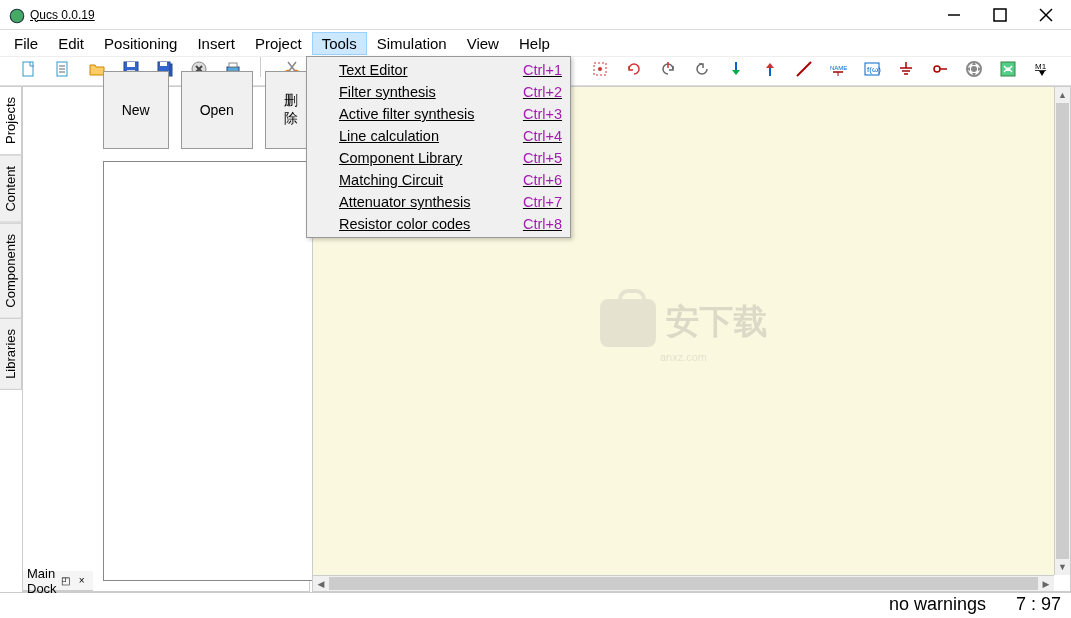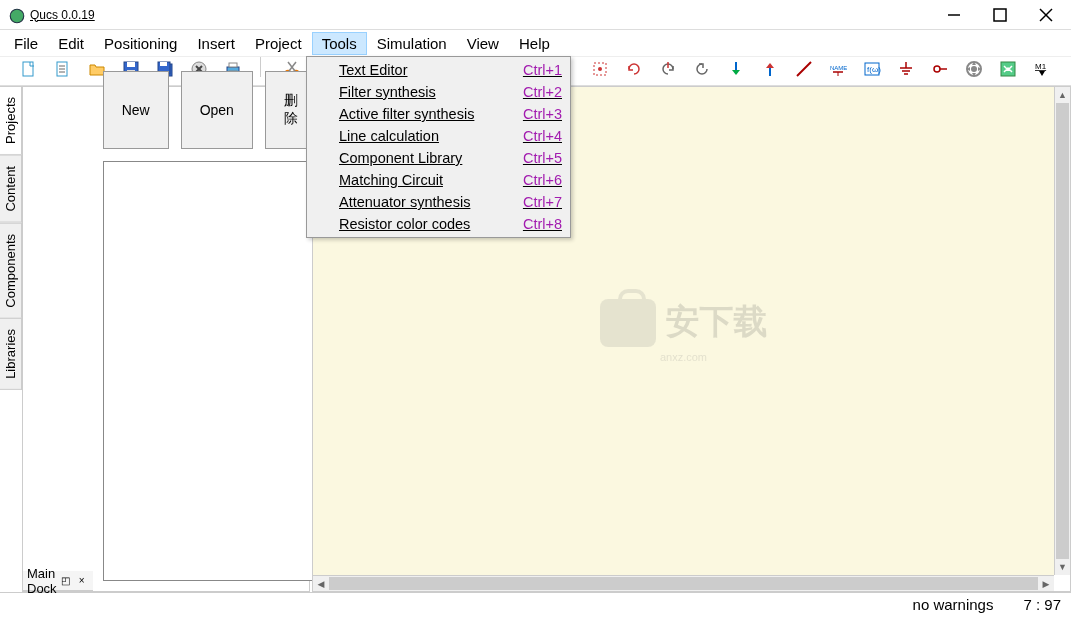--- a/index.html
+++ b/index.html
@@ -50,7 +50,7 @@
 .watermark-text1 { font-size: 34px; font-weight: bold; color: #555; }
 .watermark-text2 { font-size: 11px; color: #777; }
 
-.statusbar { height: 24px; border-top: 1px solid #ccc; display: flex; align-items: center; justify-content: flex-end; padding: 0 10px; font-size: 15px; gap: 30px; }
+.statusbar { height: 24px; border-top: 1px solid #ccc; display: flex; align-items: center; justify-content: flex-end; padding: 0 10px; font-size: 18px; gap: 30px; }
 
 .dropdown { position: absolute; left: 306px; top: 56px; width: 265px; background: #f0f0f0; border: 1px solid #999; box-shadow: 2px 2px 4px rgba(0,0,0,.2); z-index: 100; padding: 2px; text-decoration: underline; }
 .dropdown-item { display: flex; padding: 3px 6px 3px 30px; font-size: 14.5px; }

